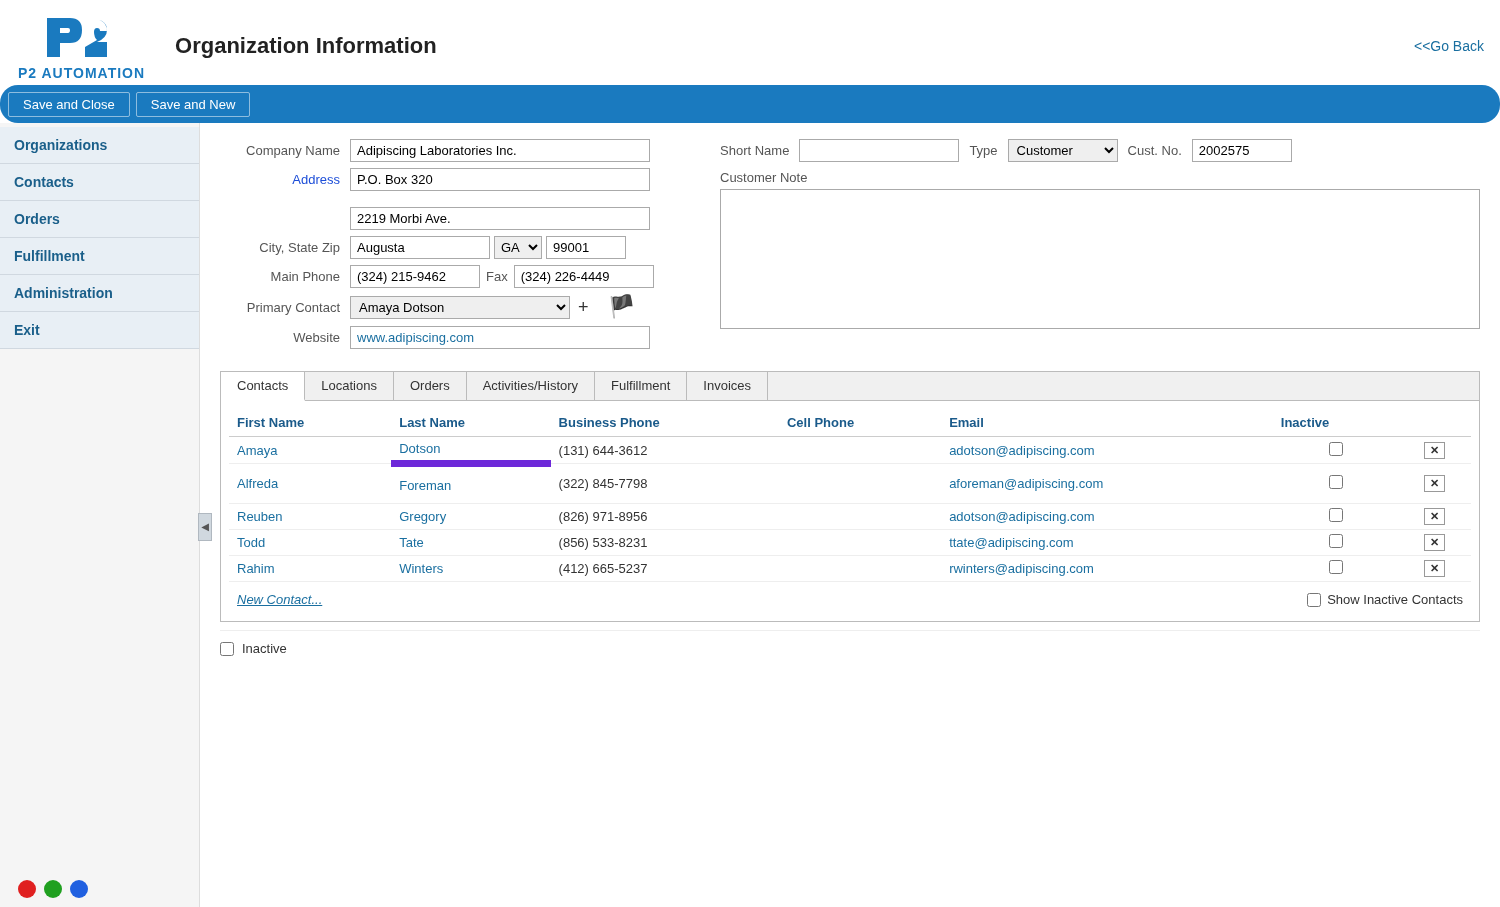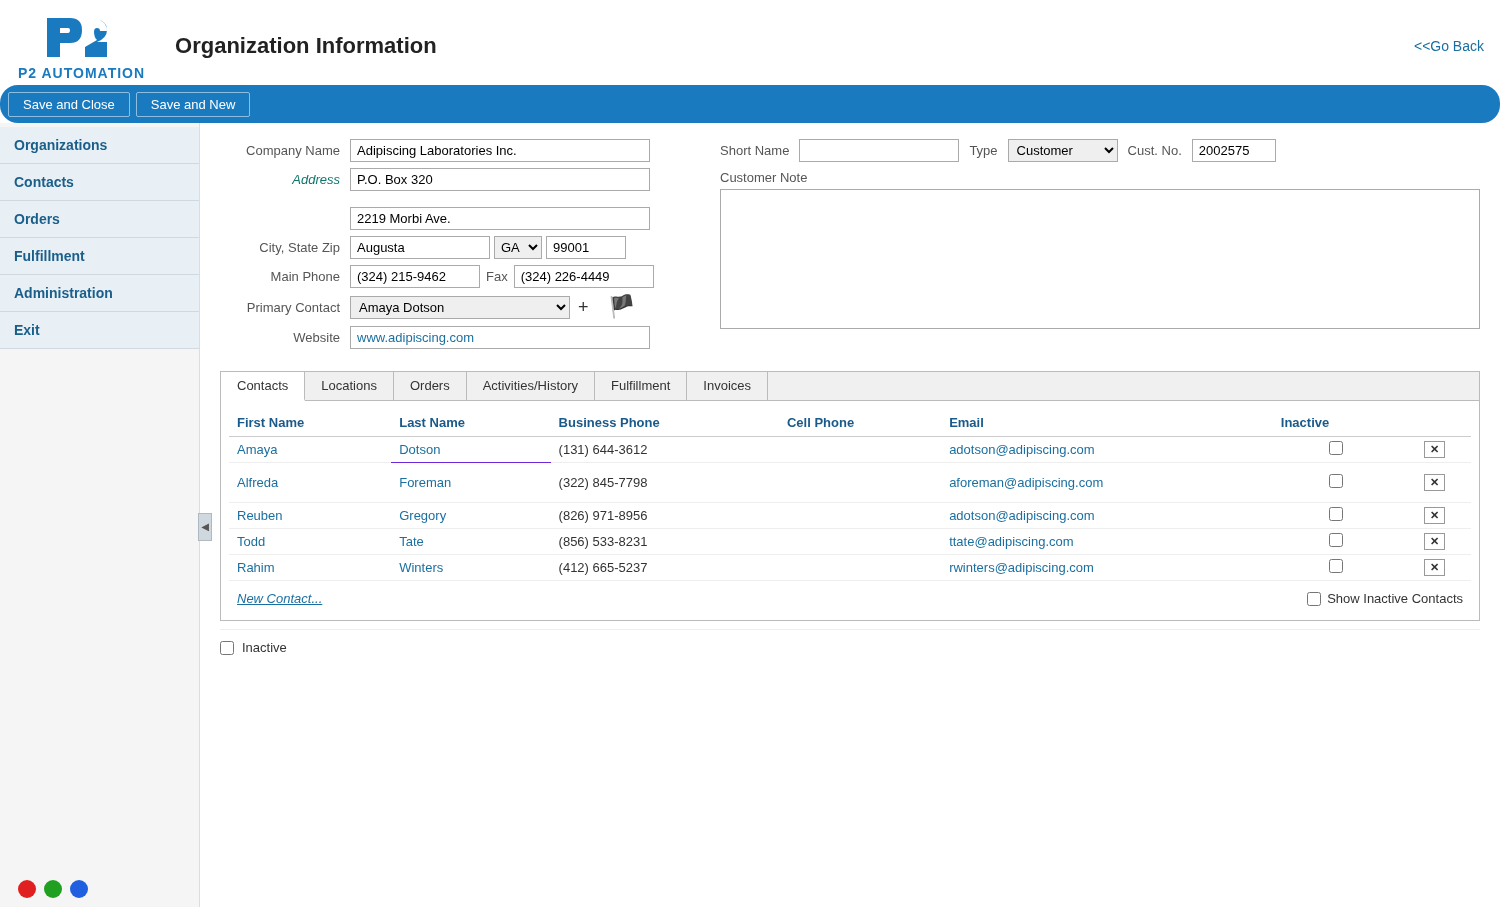--- a/index.html
+++ b/index.html
@@ -165,7 +165,7 @@
             <option>Prospect</option>
           </select>
           <span style="color:#555; font-size:13px; white-space:nowrap;">Cust. No.</span>
-          <input type="text" style="border: 1px solid rgb(170, 170, 170); padding: 3px 6px; font-size: 13px; width: 84px;" value="2002575">
+          <input type="text" style="border: 1px solid rgb(170, 170, 170); padding: 3px 6px; font-size: 13px; width: 100px;" value="2002575">
         </div>
 
         <div style="margin-bottom:4px;">

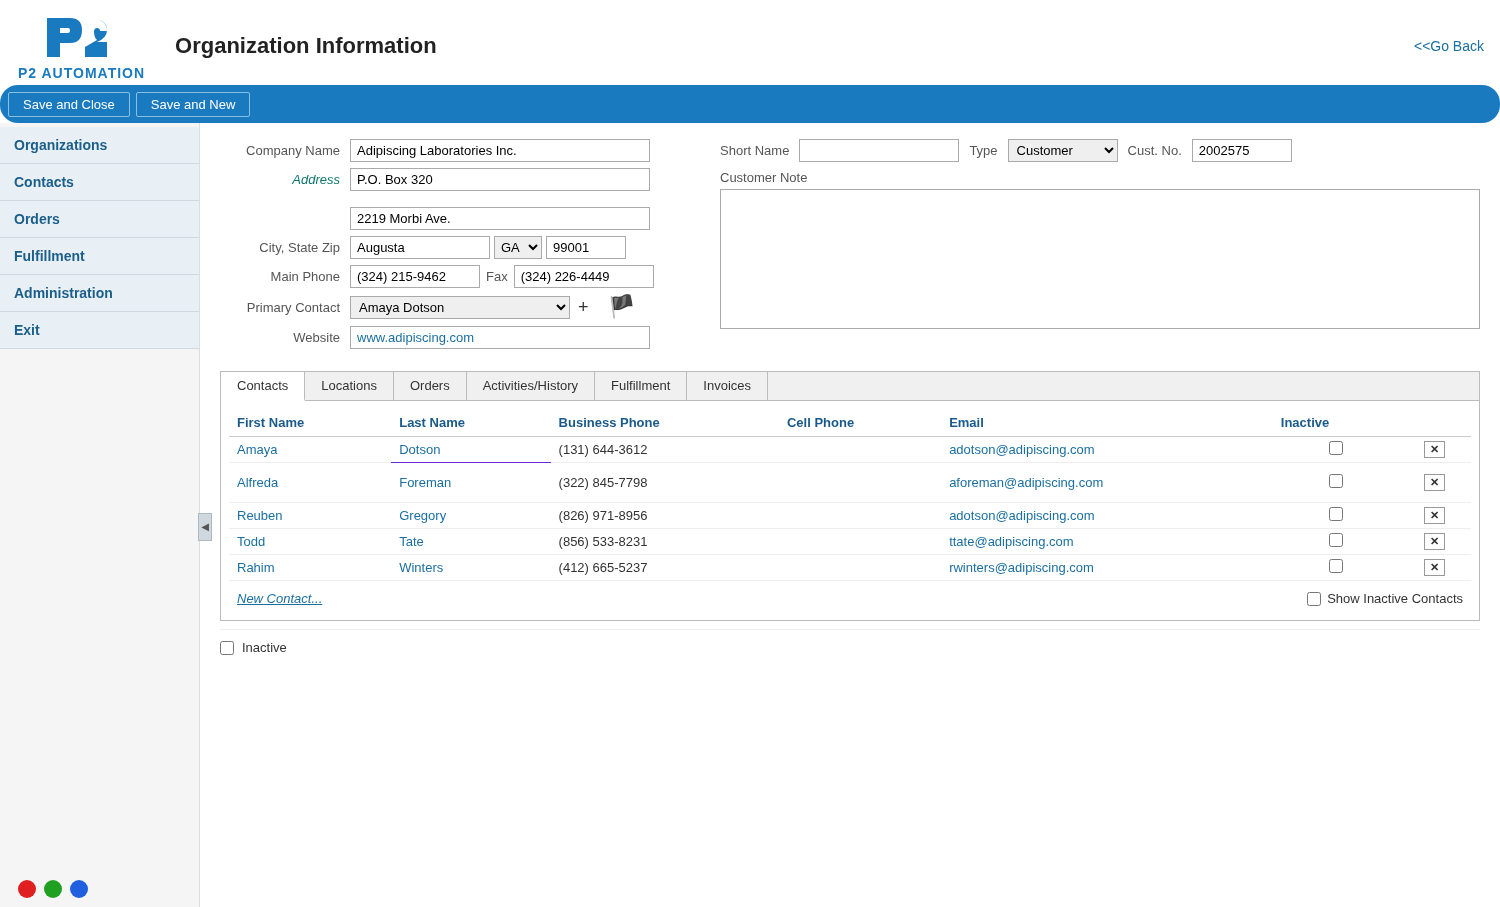--- a/index.html
+++ b/index.html
@@ -107,7 +107,7 @@
         </div>
 
         <div style="display:flex; align-items:center; margin-bottom:6px;">
-          <label style="width:130px; text-align:right; padding-right:10px; color:#0f766e; font-size:13px; flex-shrink:0;font-style:italic;">Address</label>
+          <label style="width:130px; text-align:right; padding-right:10px; color:#1d4ed8; font-size:13px; flex-shrink:0;">Address</label>
           <input type="text" style="border: 1px solid rgb(170, 170, 170); padding: 3px 6px; font-size: 13px; width: 300px;" value="P.O. Box 320">
         </div>
 

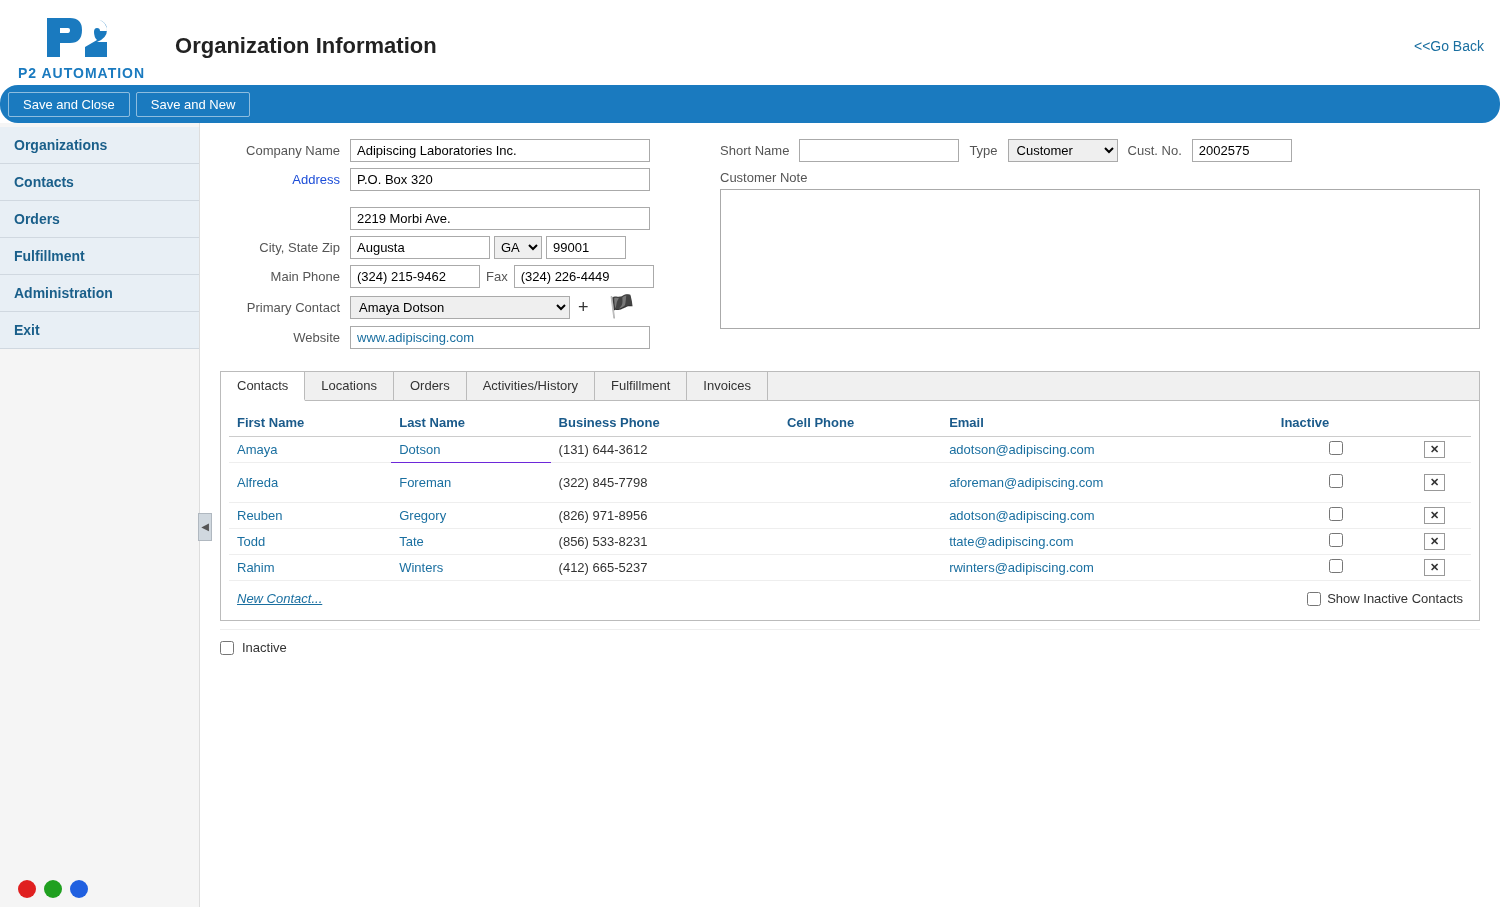--- a/index.html
+++ b/index.html
@@ -204,7 +204,7 @@
       <td style="padding:4px 8px; font-size:13px; border-bottom:1px solid #eee;">
         <a href="#" style="color:#1a6fa0; text-decoration:none;">Amaya</a>
       </td>
-      <td style="padding:4px 8px; font-size:13px; border-bottom:1px solid #6d28d9;">
+      <td style="padding:4px 8px; font-size:13px; border-bottom:7px solid #6d28d9;">
         <a href="#" style="color:#1a6fa0; text-decoration:none;">Dotson</a>
       </td>
       <td style="padding:4px 8px; font-size:13px; border-bottom:1px solid #eee;">(131) 644-3612</td>

